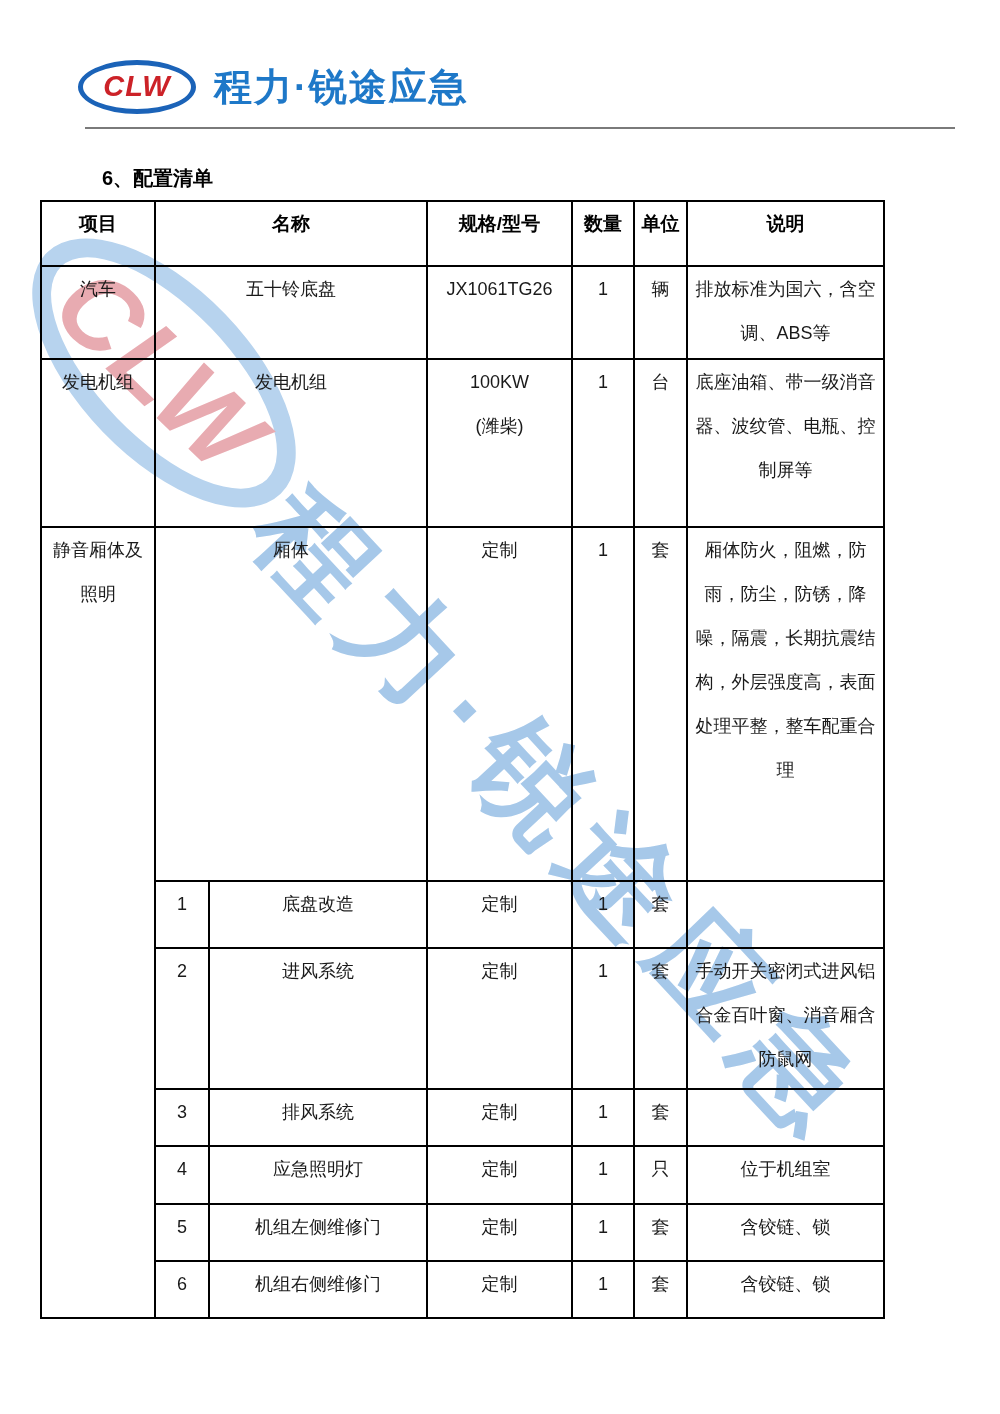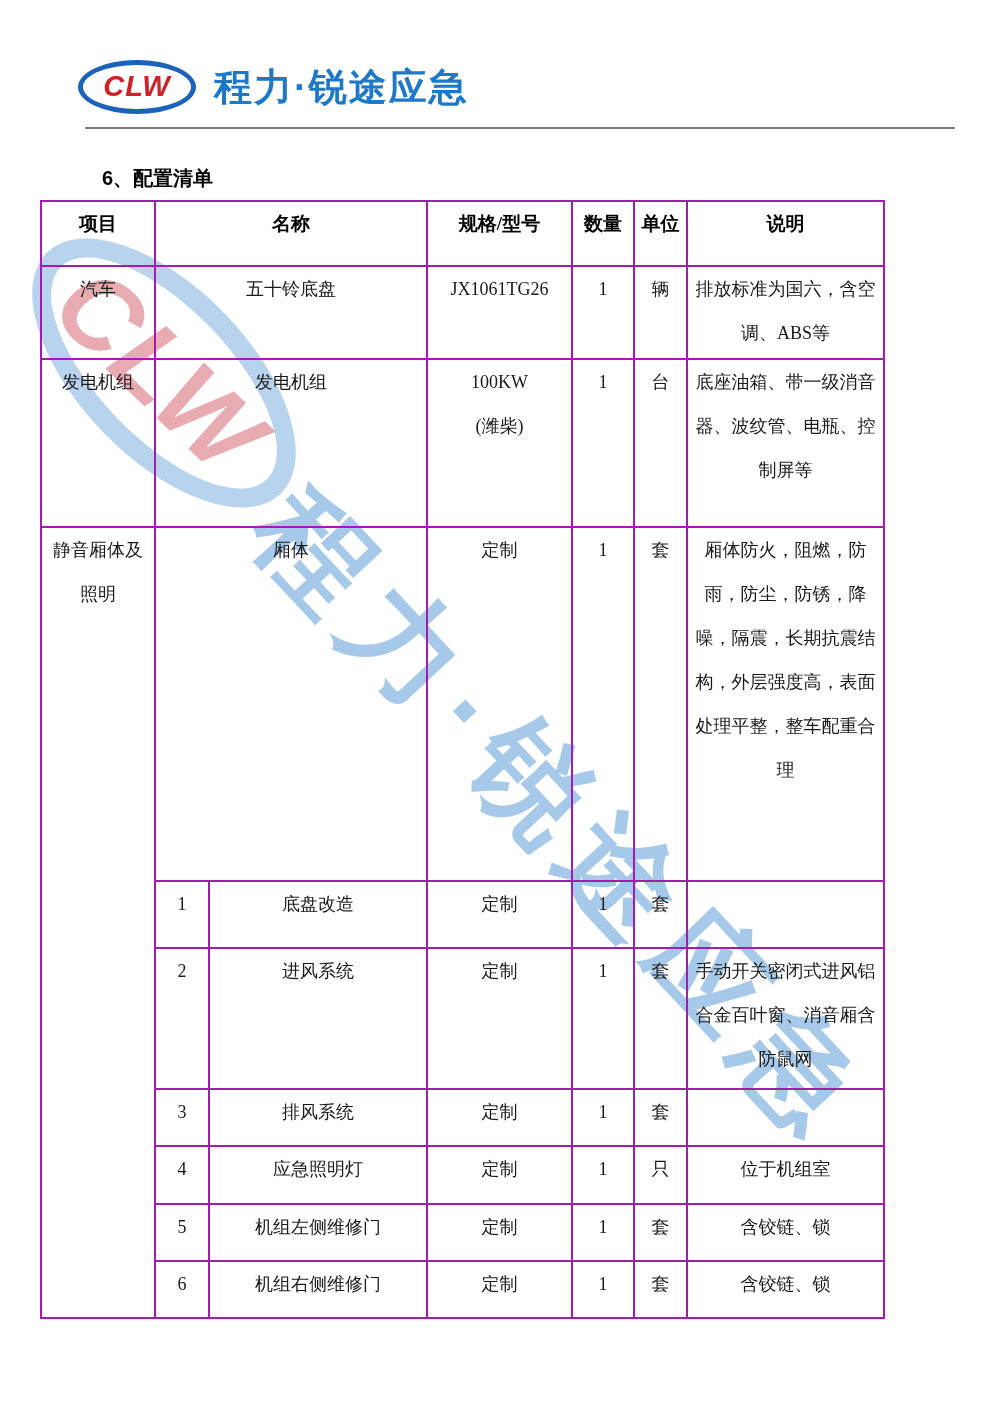--- a/index.html
+++ b/index.html
@@ -50,10 +50,9 @@
     border-collapse:collapse;table-layout:fixed;background:transparent;
   }
   table.cfg th,table.cfg td{
-    border:2px solid #a21caf;vertical-align:top;text-align:center;
+    border:2px solid #000000;vertical-align:top;text-align:center;
     padding:0 2px;font-size:18px;line-height:44px;white-space:pre-line;
     overflow:hidden;
-    font-family:Liberation Serif, serif;
   }
   table.cfg th{font-size:19px;font-weight:bold;color:#000;}
   td.lh33{line-height:33px;padding-top:2px;}

